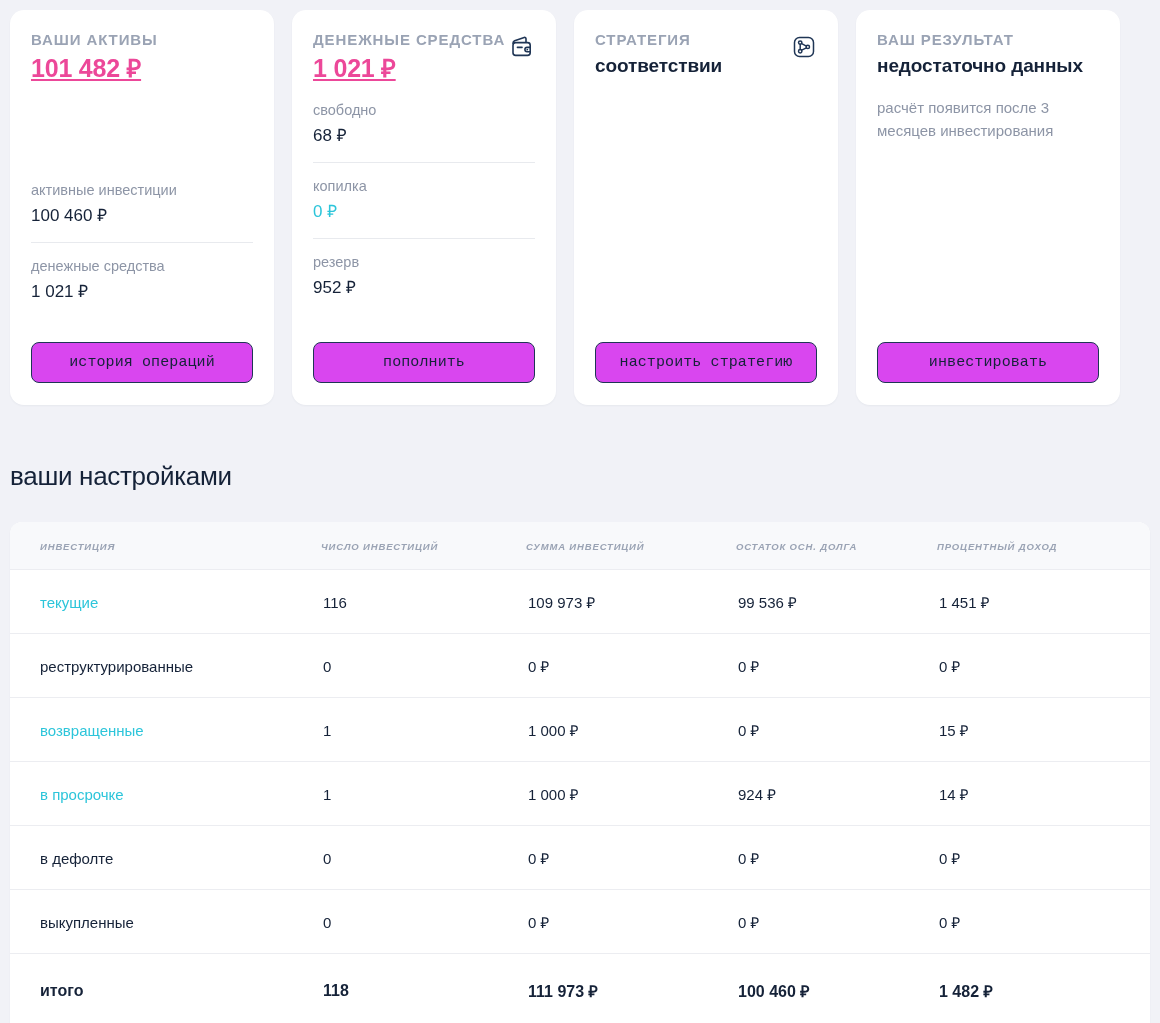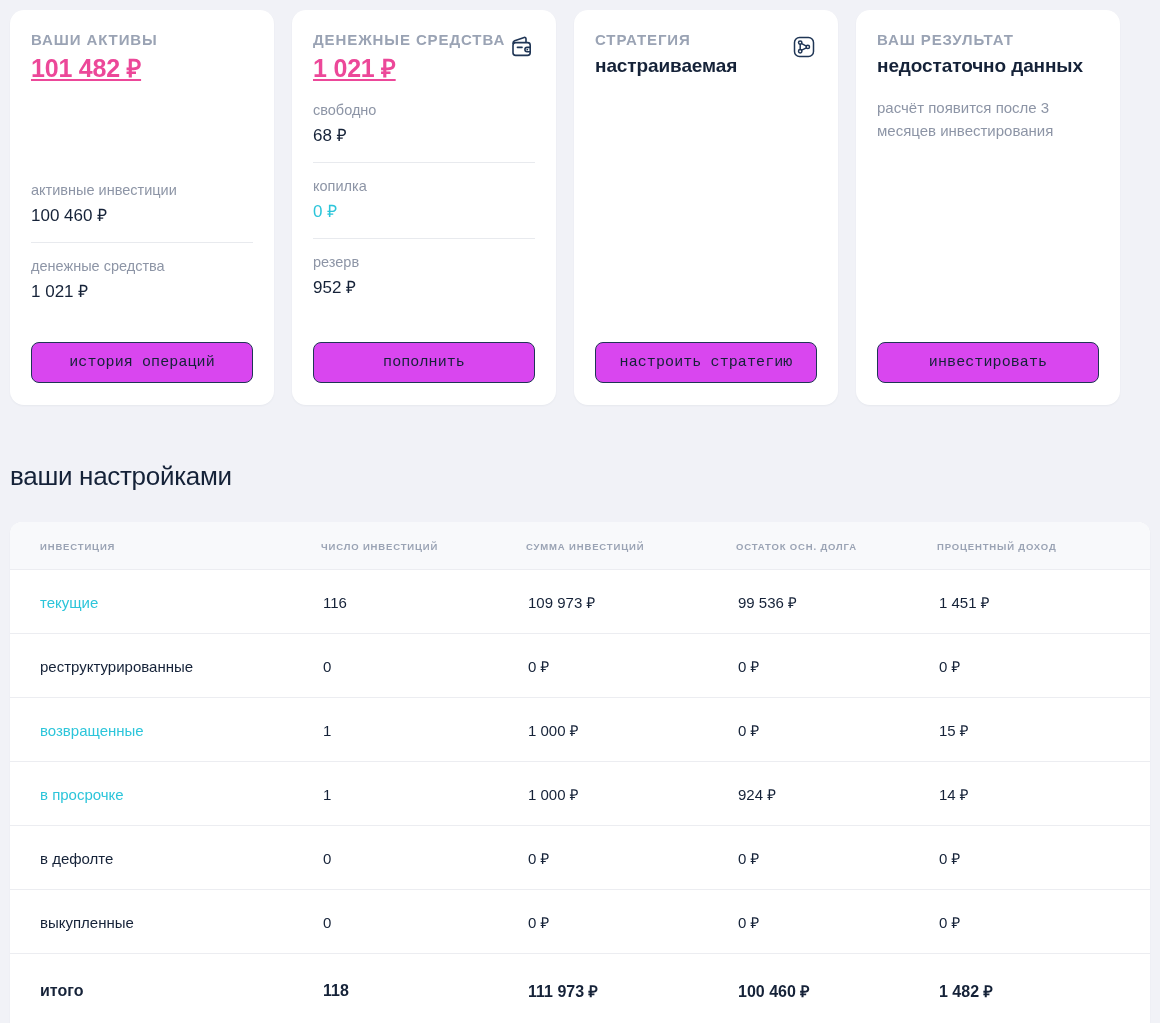--- a/index.html
+++ b/index.html
@@ -270,7 +270,7 @@
         </svg>
       </div>
       <div class="card-eyebrow">СТРАТЕГИЯ</div>
-      <div class="card-headline-text">настраиваемая</div>
+      <div class="card-headline-text">соответствии</div>
       <div class="spacer"></div>
       <button class="card-button">настроить стратегию</button>
     </div>

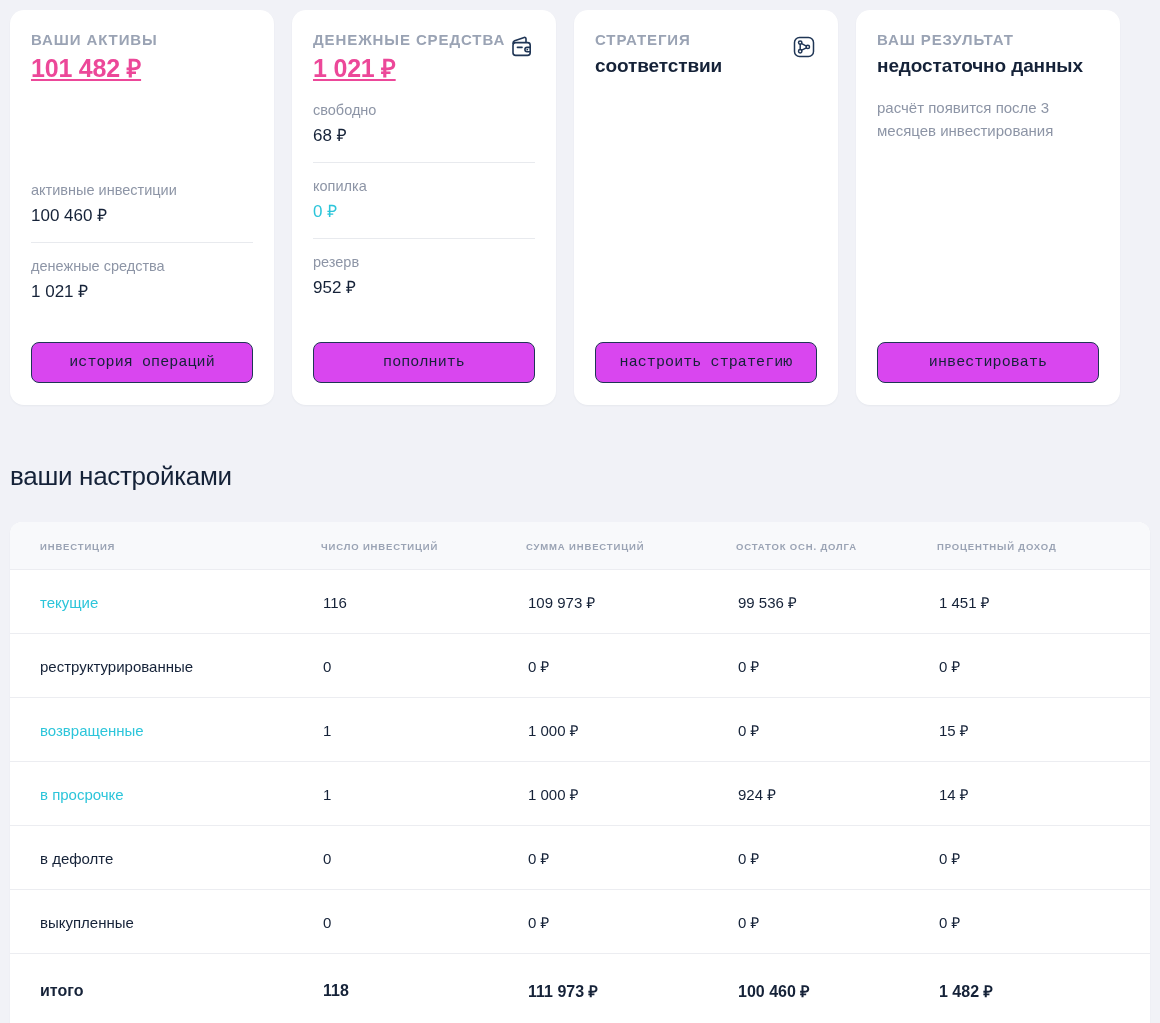--- a/index.html
+++ b/index.html
@@ -166,6 +166,7 @@
     font-weight: 700;
     padding: 19px 0 17px 0;
     border-bottom: 1px solid #ecedf1;
+    font-style: italic;
   }
 
   table.inv-table td {

